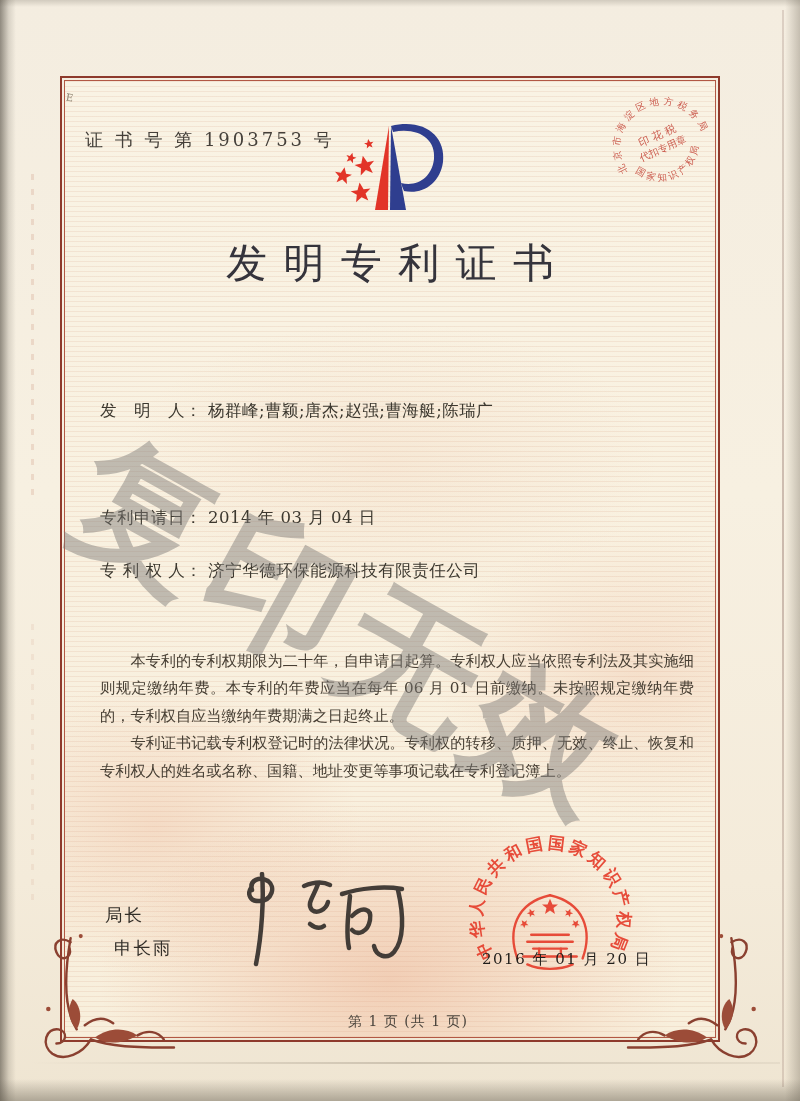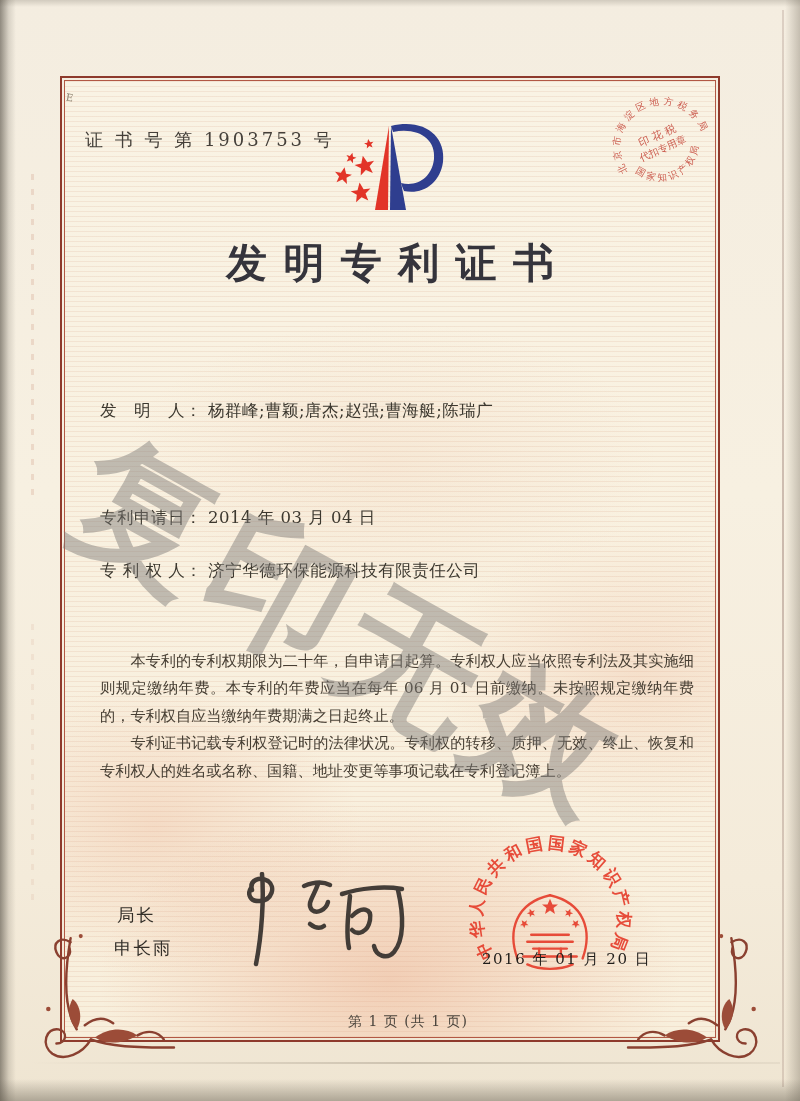--- a/index.html
+++ b/index.html
@@ -38,7 +38,7 @@
   .txt{position:absolute;z-index:3;color:#3a362e;}
   .cert-no{left:85px;top:128px;font-size:18px;letter-spacing:3px;color:#45403a;}
   .reg-mark{left:66px;top:92px;font-size:10px;color:#8a7e6c;transform:rotate(8deg);z-index:3;position:absolute;}
-  .title{left:60px;top:236px;width:660px;text-align:center;font-size:41px;font-weight:700;
+  .title{left:60px;top:236px;width:660px;text-align:center;font-size:41px;font-weight:400;
      letter-spacing:.40em;text-indent:.40em;color:#35343c;}
   .field{left:100px;width:610px;font-size:16.5px;color:#3c382f;letter-spacing:.5px;}
   .fvalue{margin-left:6px;}

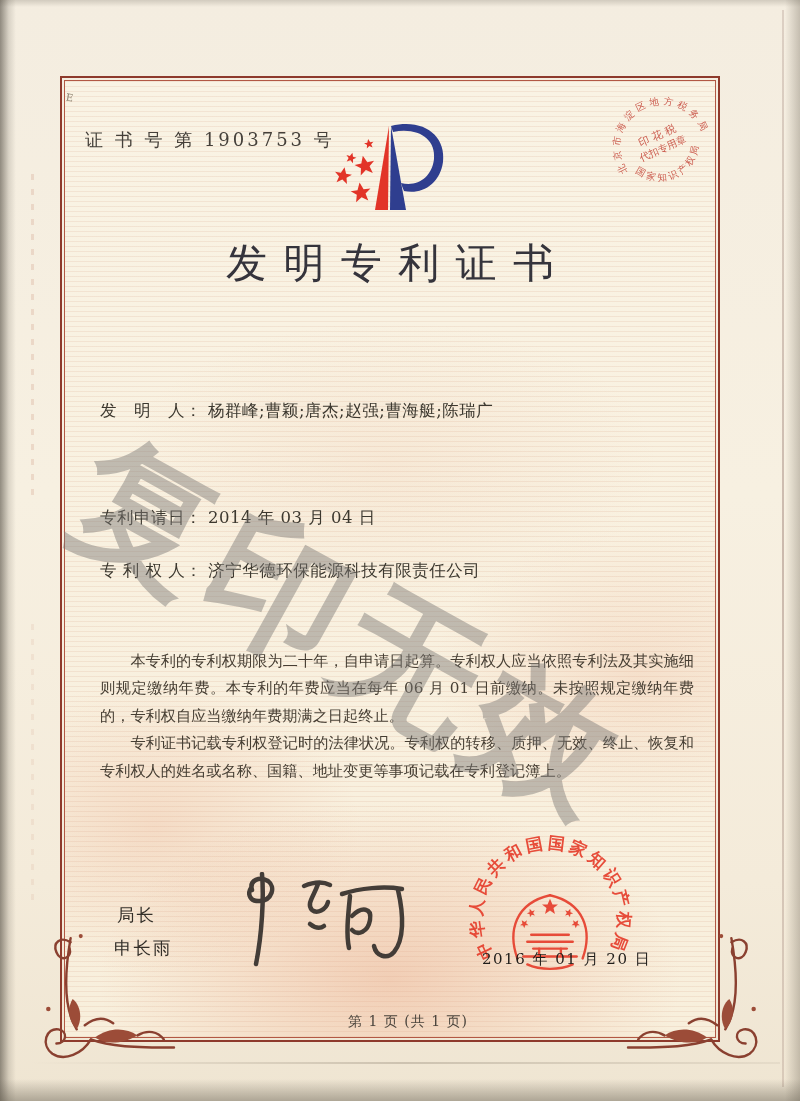--- a/index.html
+++ b/index.html
@@ -145,7 +145,7 @@
 
   <div class="watermark">复印无效</div>
 
-  <div class="txt officer" style="left:117px;top:903px">局长</div>
+  <div class="txt officer" style="left:105px;top:903px">局长</div>
   <div class="txt officer" style="left:114px;top:936px">申长雨</div>
 
   <svg class="signature" viewBox="0 0 200 112">

